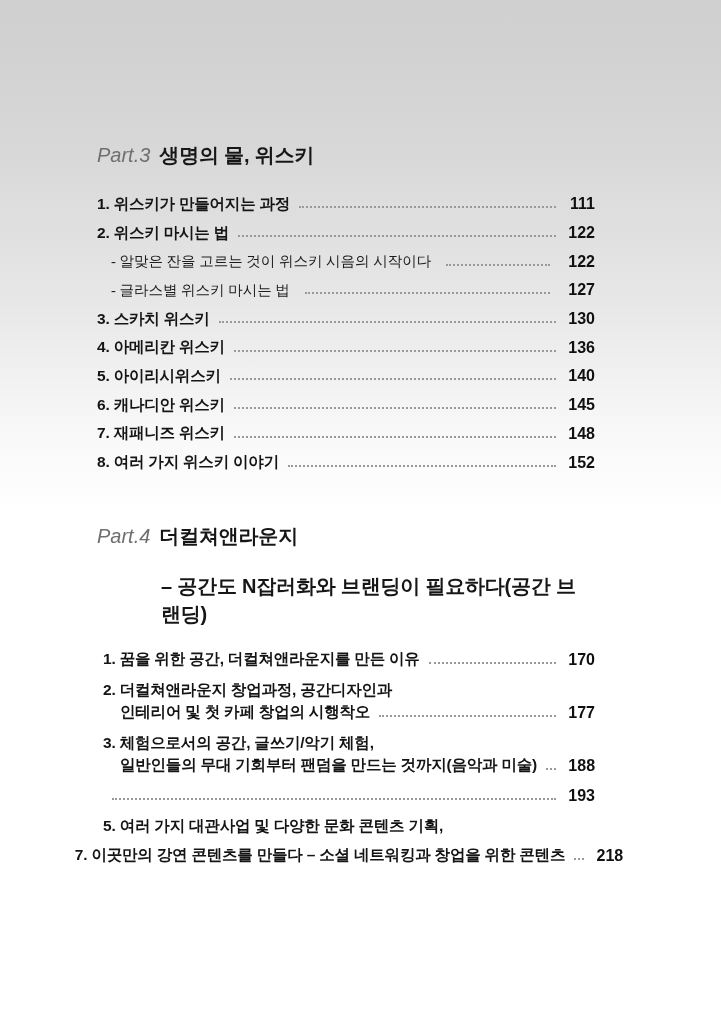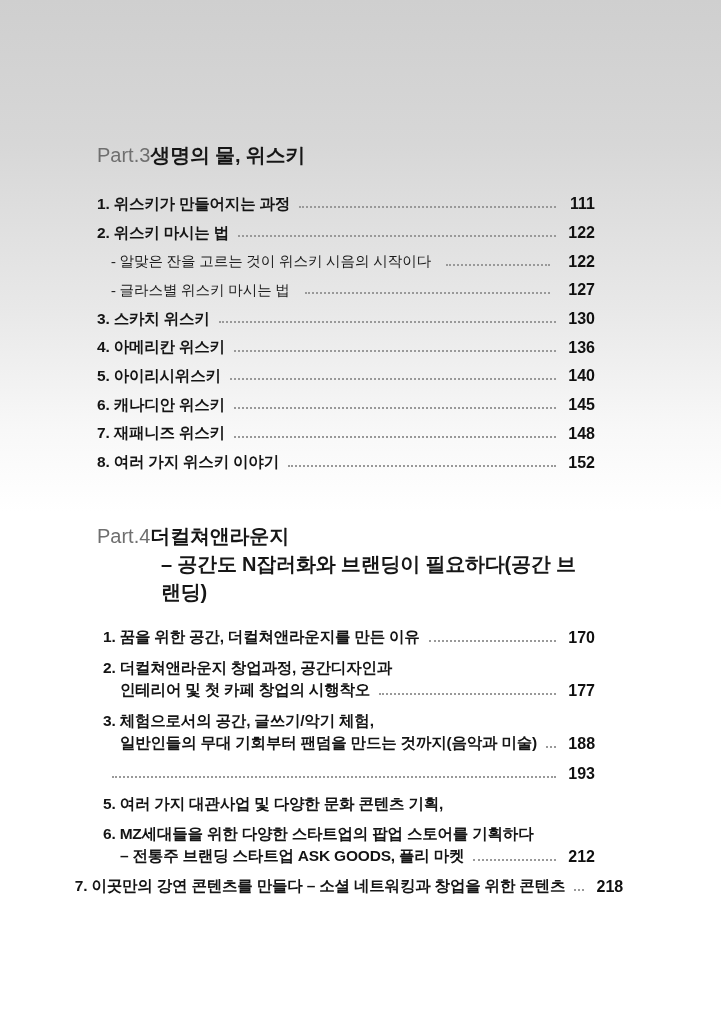--- a/index.html
+++ b/index.html
@@ -16,7 +16,7 @@
   #part1 { top:522px; }
 
   .p-heading { font-size:20px; line-height:28px; font-weight:800; color:#161616; letter-spacing:-0.2px; }
-  .p-label  { color:#6f6f6f; font-weight:400; letter-spacing:0; }
+  .p-label  { color:#6f6f6f; font-weight:400; margin-right:9px; letter-spacing:0;font-style:italic; }
   .p-title-extra { padding-left:64px; }
 
   #part0 .p-list { margin-top:21px; }

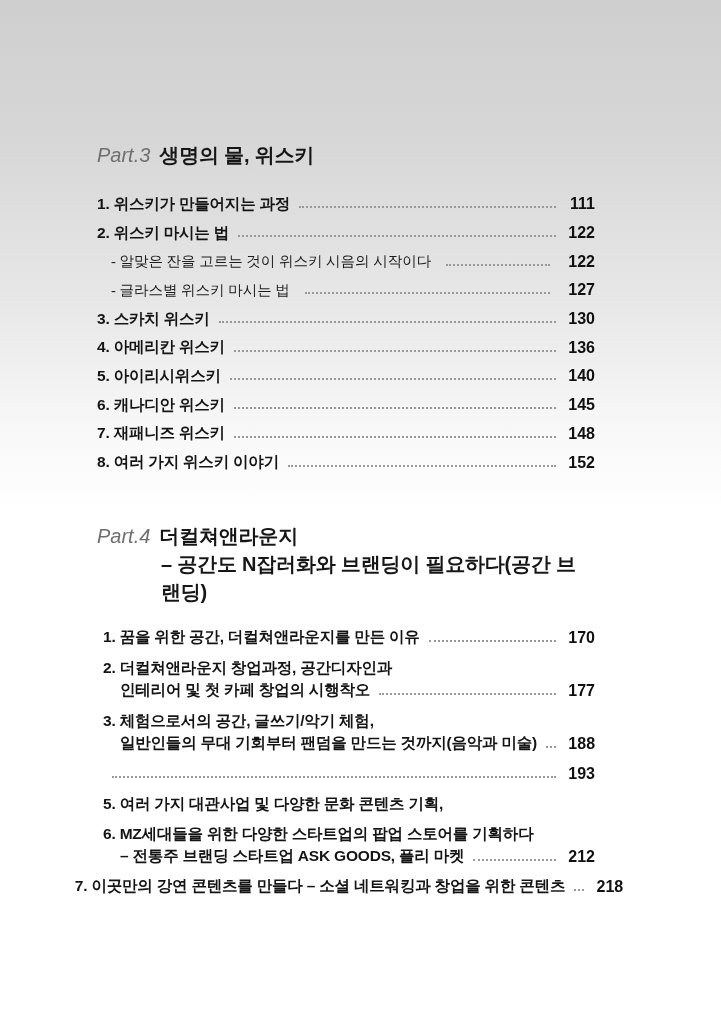--- a/index.html
+++ b/index.html
@@ -17,7 +17,7 @@
 
   .p-heading { font-size:20px; line-height:28px; font-weight:800; color:#161616; letter-spacing:-0.2px; }
   .p-label  { color:#6f6f6f; font-weight:400; margin-right:9px; letter-spacing:0;font-style:italic; }
-  .p-title-extra { padding-left:64px; }
+  .p-title-extra { padding-left:64px;margin-top:22px; }
 
   #part0 .p-list { margin-top:21px; }
   #part1 .p-list { margin-top:20px; }

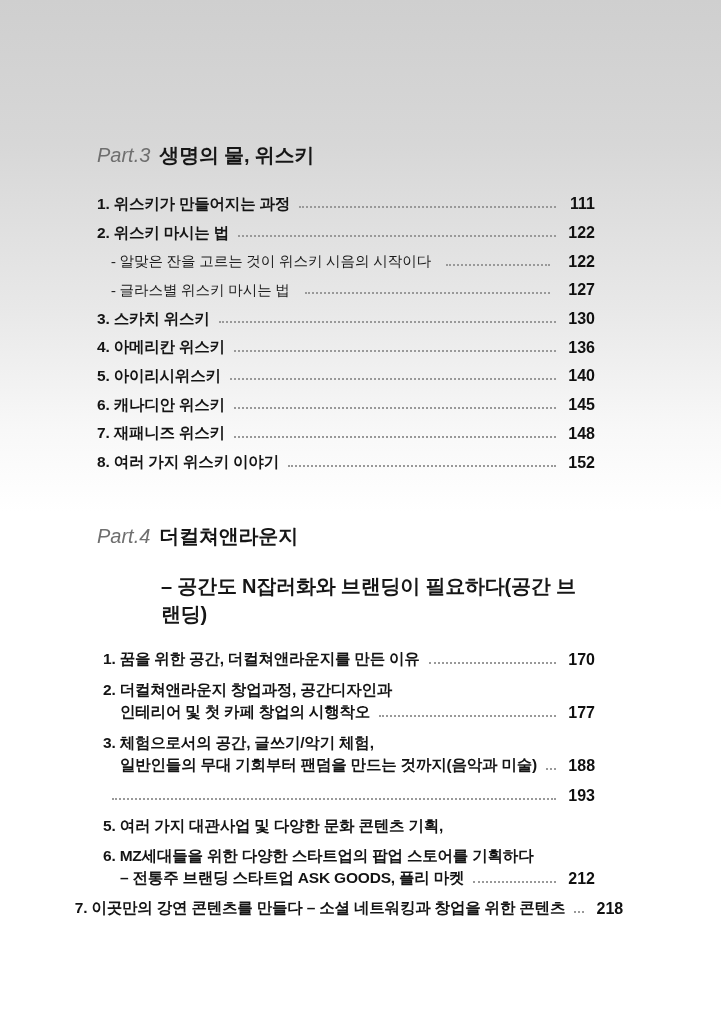--- a/index.html
+++ b/index.html
@@ -167,14 +167,6 @@
           <div class="line"><span class="txt">5. 여러 가지 대관사업 및 다양한 문화 콘텐츠 기획,</span></div>
         </div>
         <div class="item main">
-          <div class="line"><span class="txt">6. MZ세대들을 위한 다양한 스타트업의 팝업 스토어를 기획하다</span></div>
-          <div class="line flex cont">
-            <span class="txt">– 전통주 브랜딩 스타트업 ASK GOODS, 플리 마켓</span>
-            <div class="dots"></div>
-            <span class="num">212</span>
-          </div>
-        </div>
-        <div class="item main">
           <div class="line flex">
             <span class="txt">7. 이곳만의 강연 콘텐츠를 만들다 – 소셜 네트워킹과 창업을 위한 콘텐츠</span>
             <div class="dots"></div>

